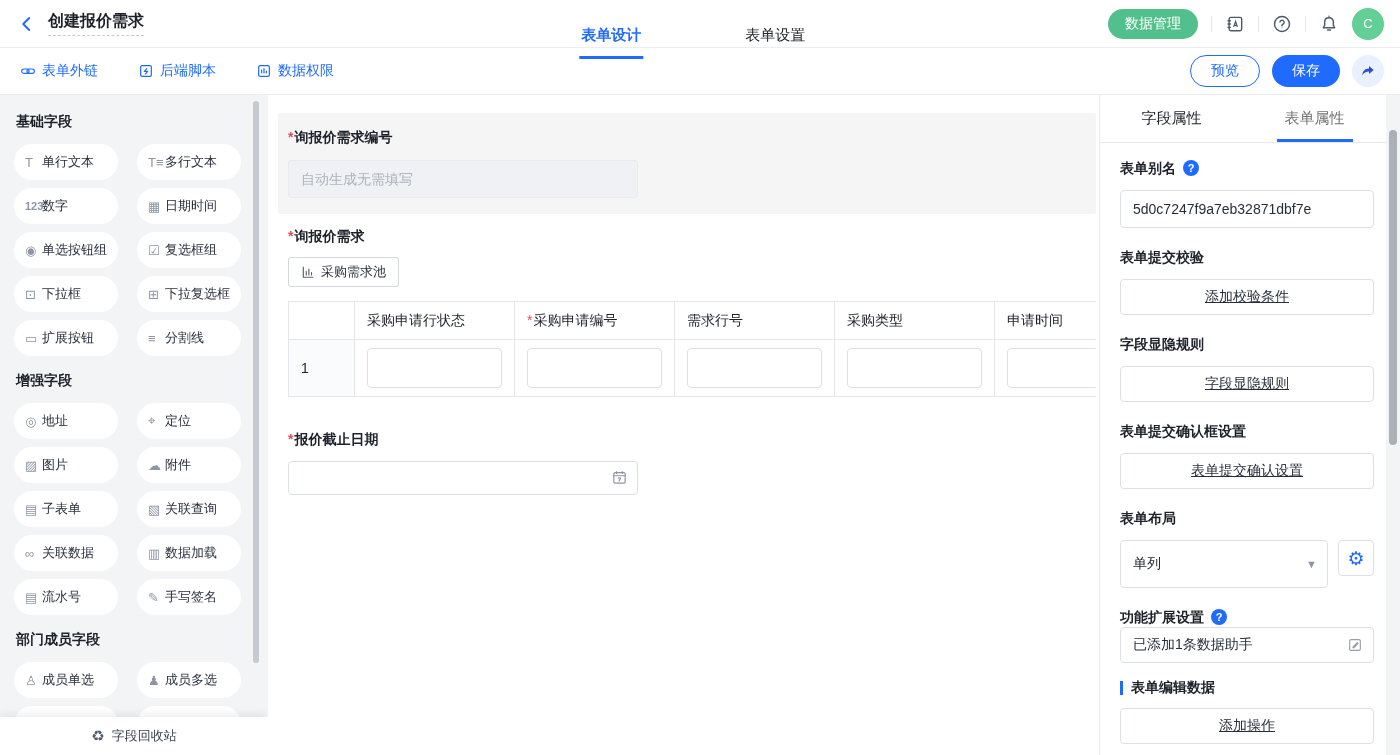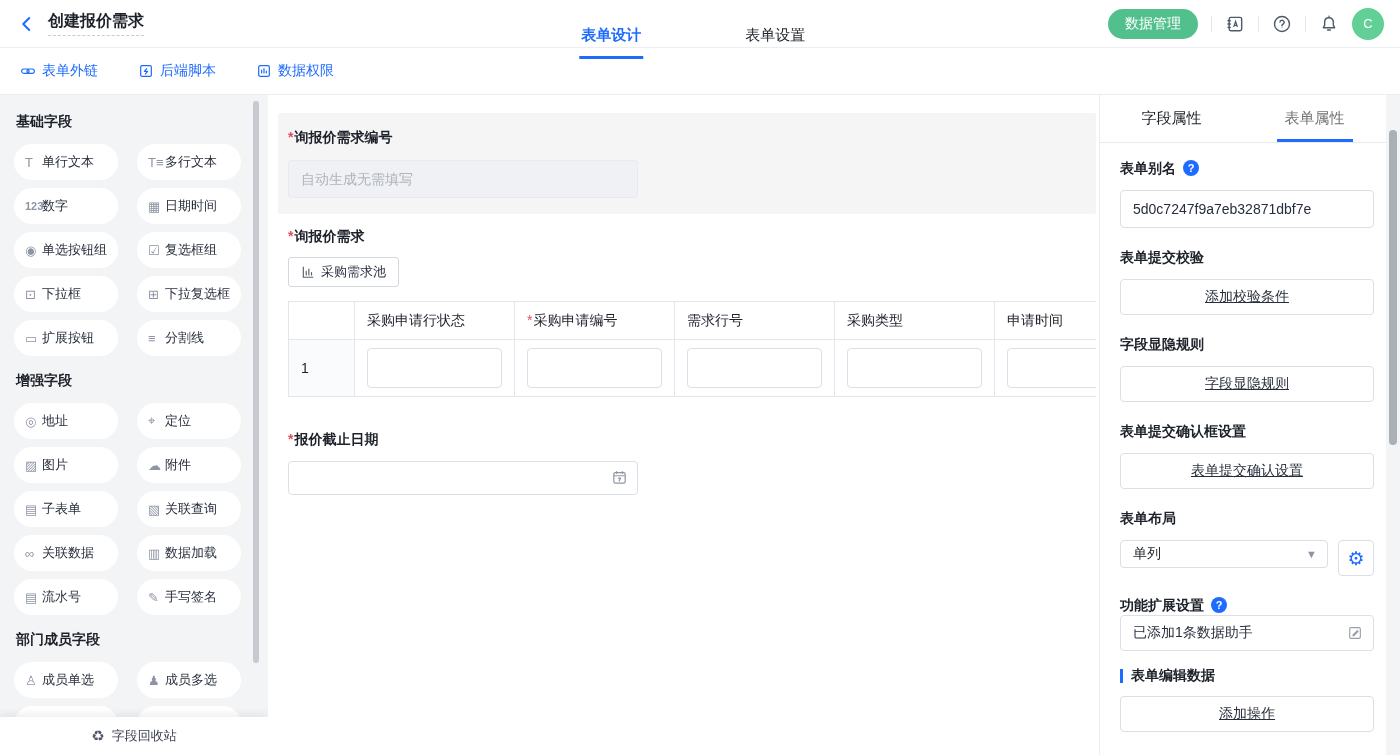--- a/index.html
+++ b/index.html
@@ -196,6 +196,17 @@
     </span>
     <span>数据权限</span>
   </span>
+  <div class="toolbar-right">
+    <button class="btn-outline">预览</button>
+    <button class="btn-primary">保存</button>
+    <button class="btn-share">
+      <span>
+        <svg width="16" height="16" viewBox="0 0 24 24" fill="#2b4ecb">
+            <path d="M13.5 4.5 L20.5 10.5 L13.5 16.5 V12.8 C9 12.8 5.7 14.6 3.5 18.5 C3.8 12 7.5 8.3 13.5 8.1 Z"></path>
+          </svg>
+      </span>
+    </button>
+  </div>
 </div>
 
 <div class="body">

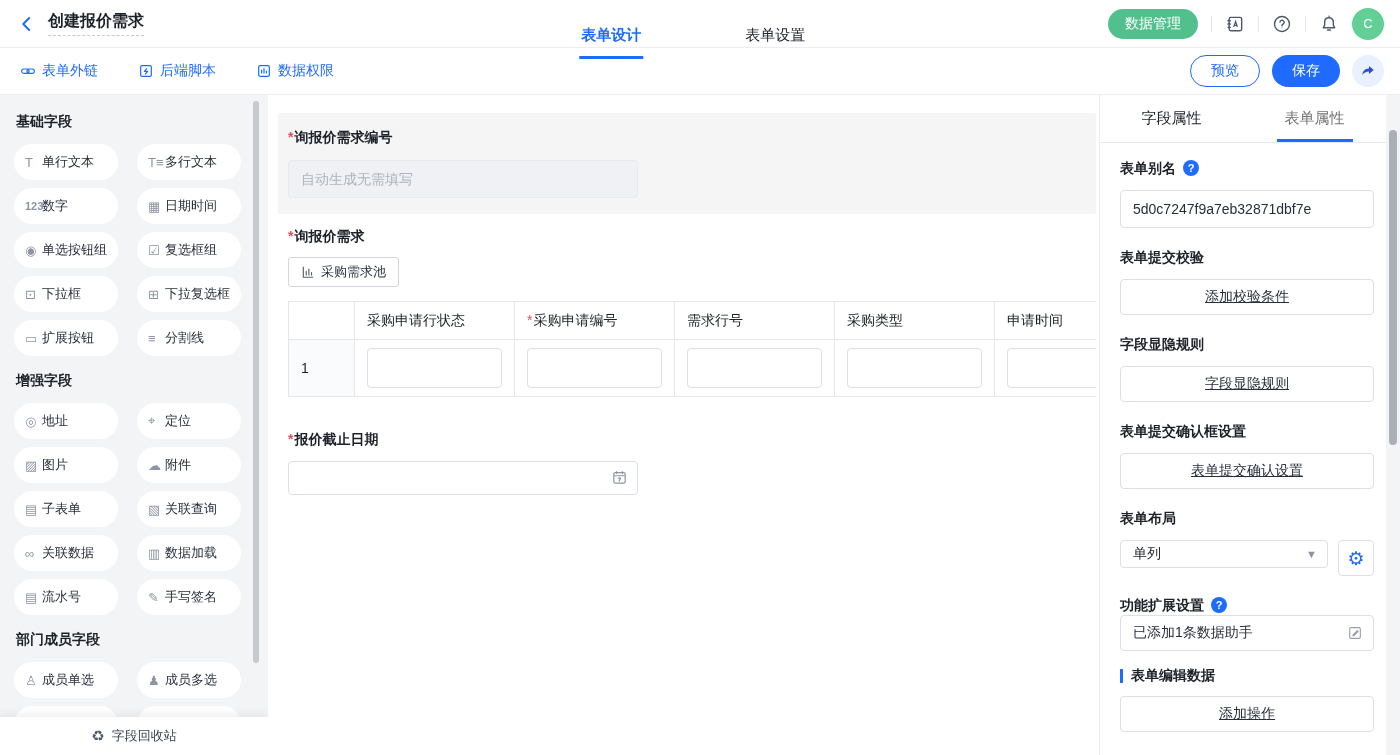--- a/index.html
+++ b/index.html
@@ -109,7 +109,7 @@
   .p-btn { width:100%; height:36px; border:1px solid #dcdfe6; border-radius:4px; background:#fff;
     font-size:14px; color:#272e3b; cursor:pointer;text-decoration:underline; }
   .layout-row { display:flex; gap:10px; }
-  .p-select { flex:1; height:28px; border:1px solid #dcdfe6; border-radius:4px; display:flex;
+  .p-select { flex:1; height:48px; border:1px solid #dcdfe6; border-radius:4px; display:flex;
     align-items:center; padding:0 10px 0 12px; font-size:14px; cursor:pointer; }
   .p-select .chev { margin-left:auto; color:#8d95a5; font-size:11px; }
   .gear-btn { width:36px; height:36px; border:1px solid #dcdfe6; border-radius:4px; background:#fff;

